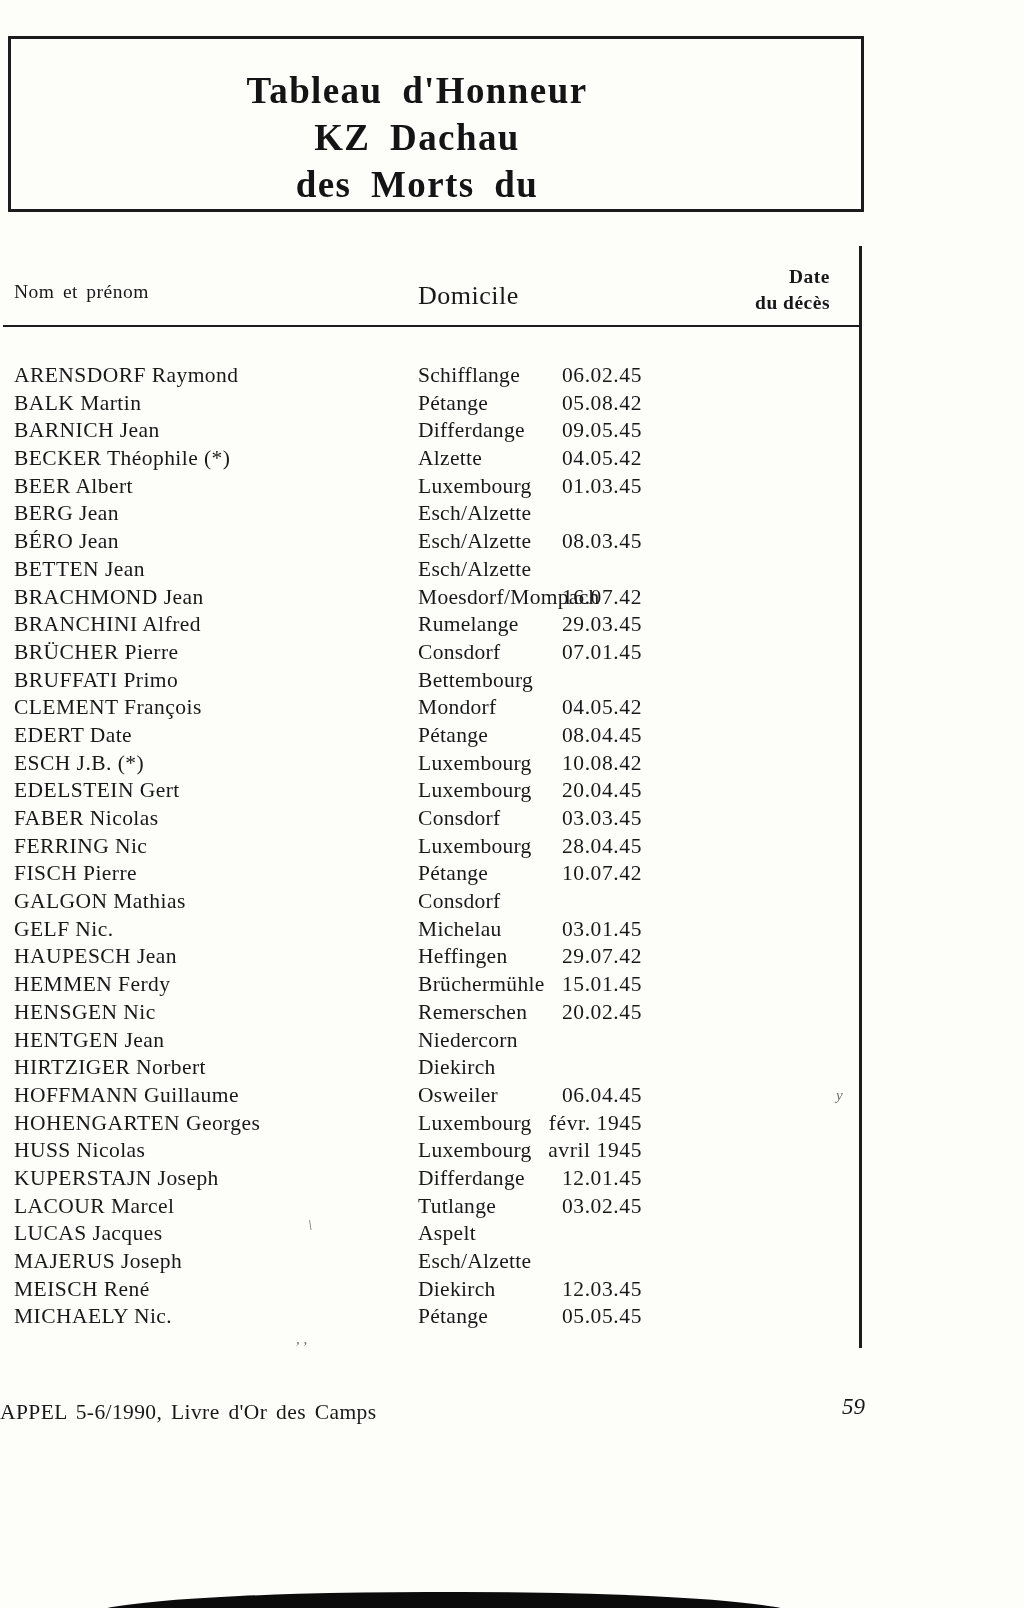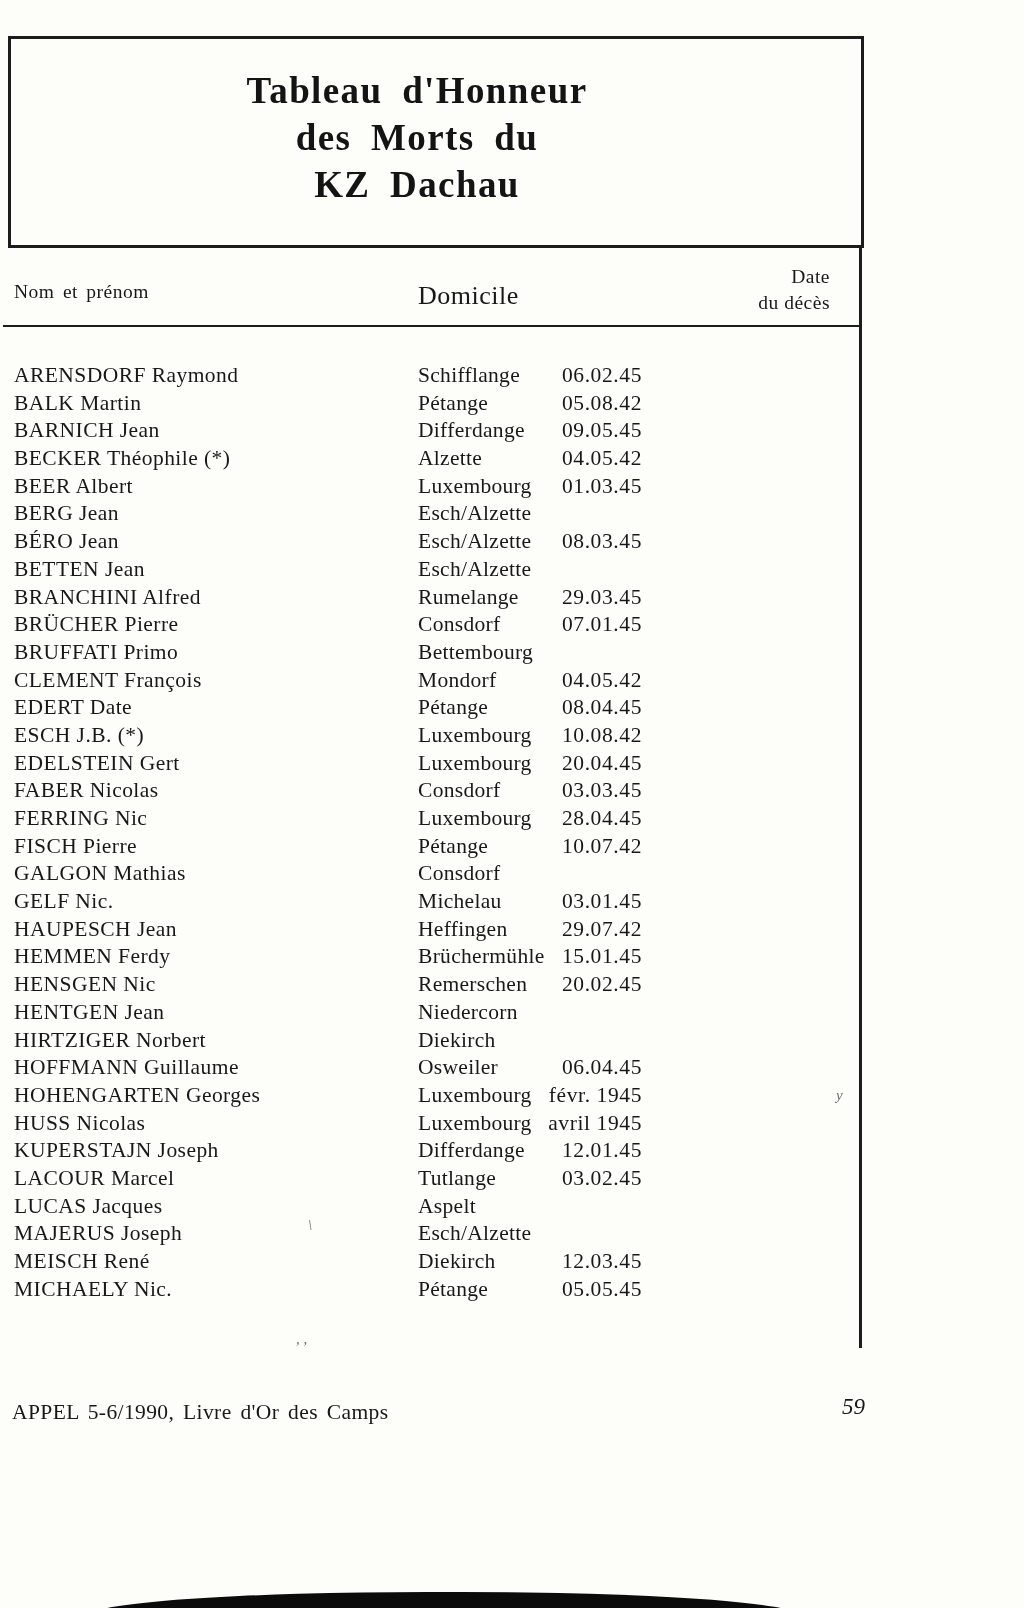--- a/index.html
+++ b/index.html
@@ -17,7 +17,7 @@
   
   .title-box {
     position: absolute; left: 8px; top: 36px;
-    width: 856px; height: 212px;
+    width: 856px; height: 176px;
     border: 3px solid #1c1c1c;
     padding-left: 16px;
   }

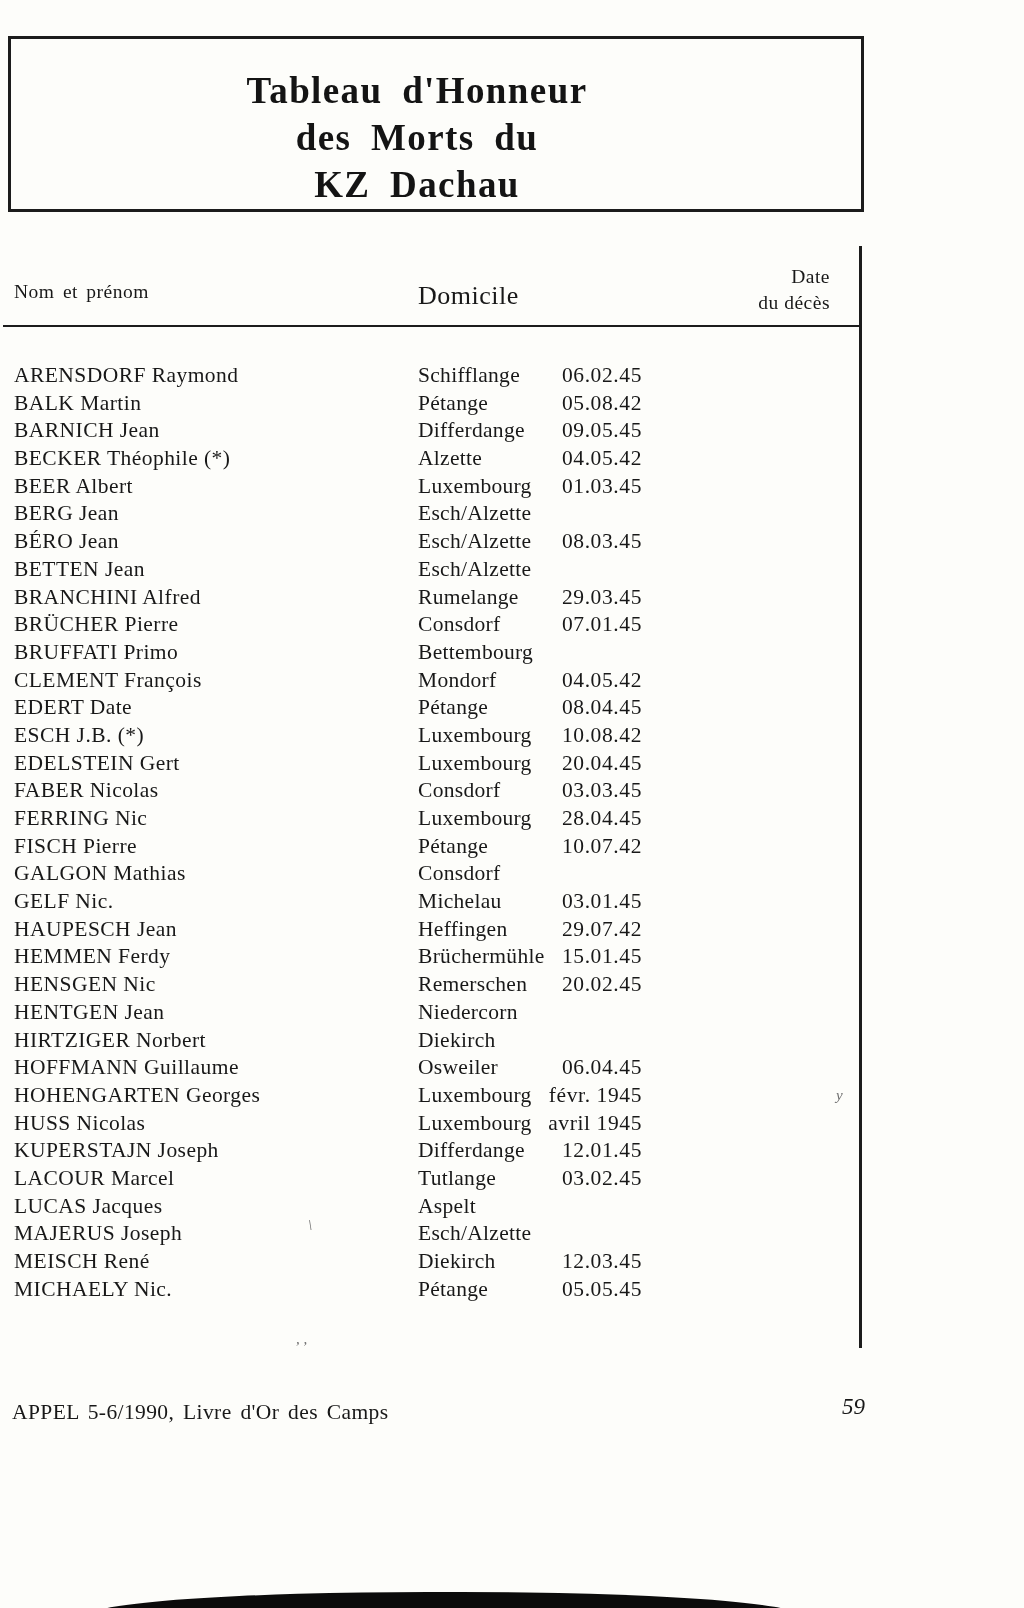--- a/index.html
+++ b/index.html
@@ -74,8 +74,8 @@
   <div class="title-box">
     <div class="title">
       <div>Tableau d'Honneur</div>
+      <div>KZ Dachau</div>
       <div>des Morts du</div>
-      <div>KZ Dachau</div>
     </div>
   </div>
 

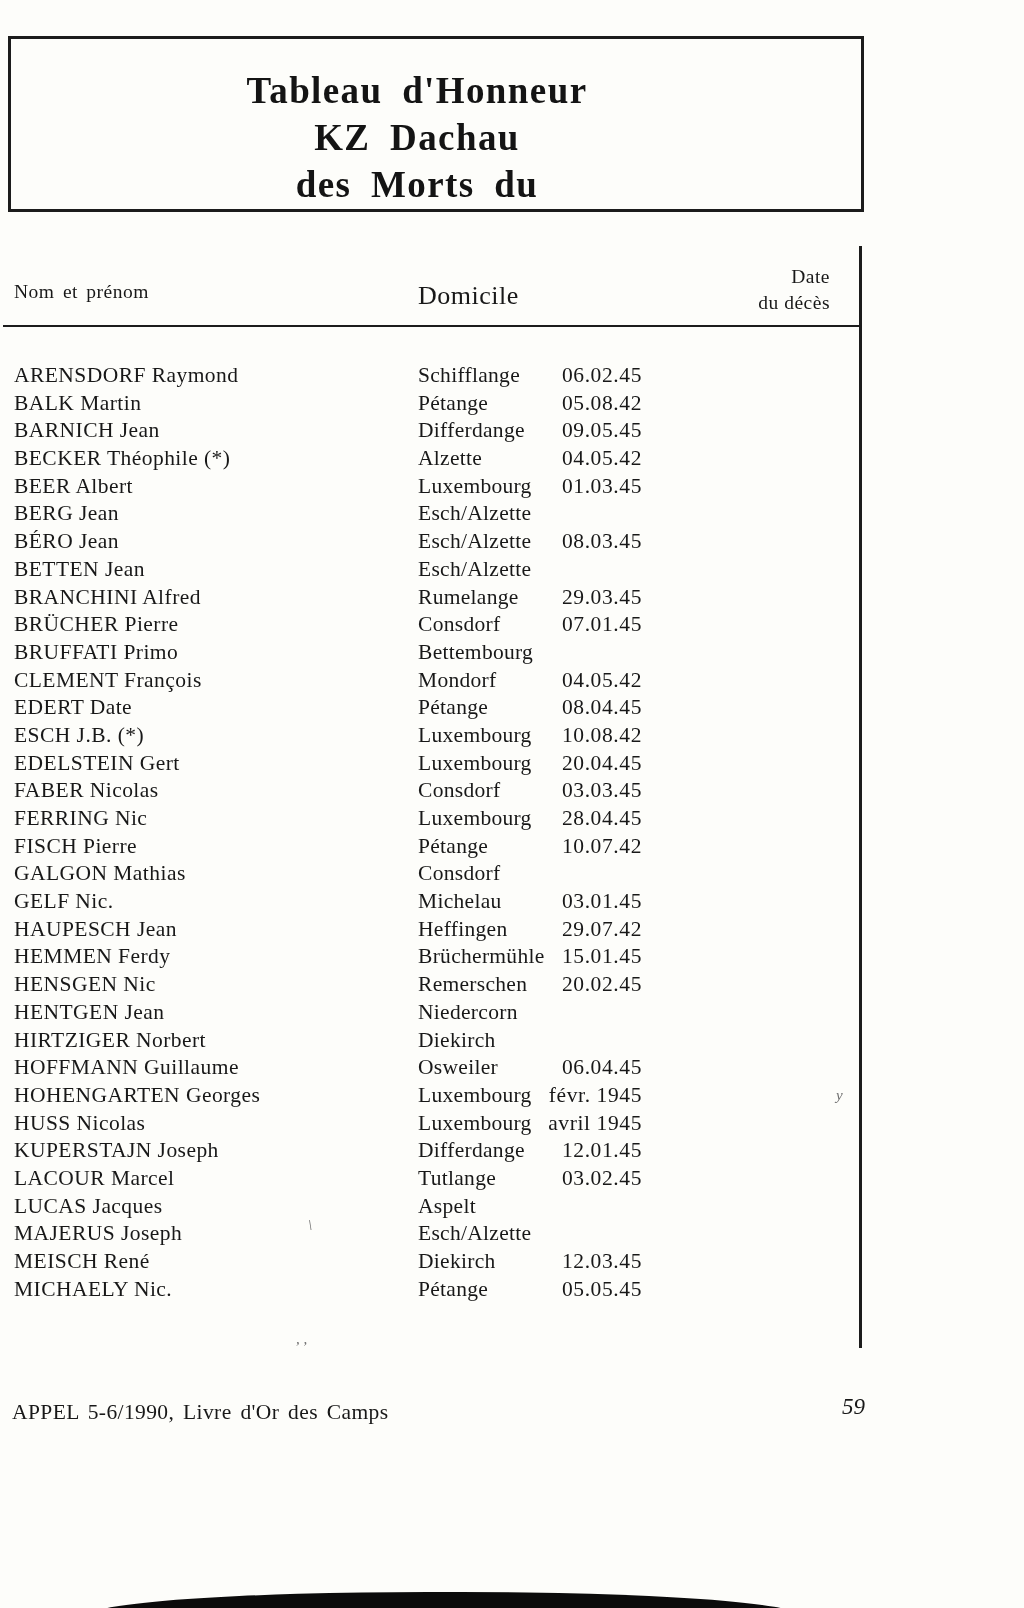--- a/index.html
+++ b/index.html
@@ -38,7 +38,7 @@
   .h-dom  { position: absolute; left: 418px; top: 281px; font-size: 26px; letter-spacing: .5px; }
   .h-date {
     position: absolute; left: 690px; top: 264px; width: 140px;
-    text-align: right; font-size: 19.5px; line-height: 26px; letter-spacing: .5px;
+    text-align: right; font-size: 19.5px; line-height: 26px; letter-spacing: .5px; font-weight: bold;
   }
 
   

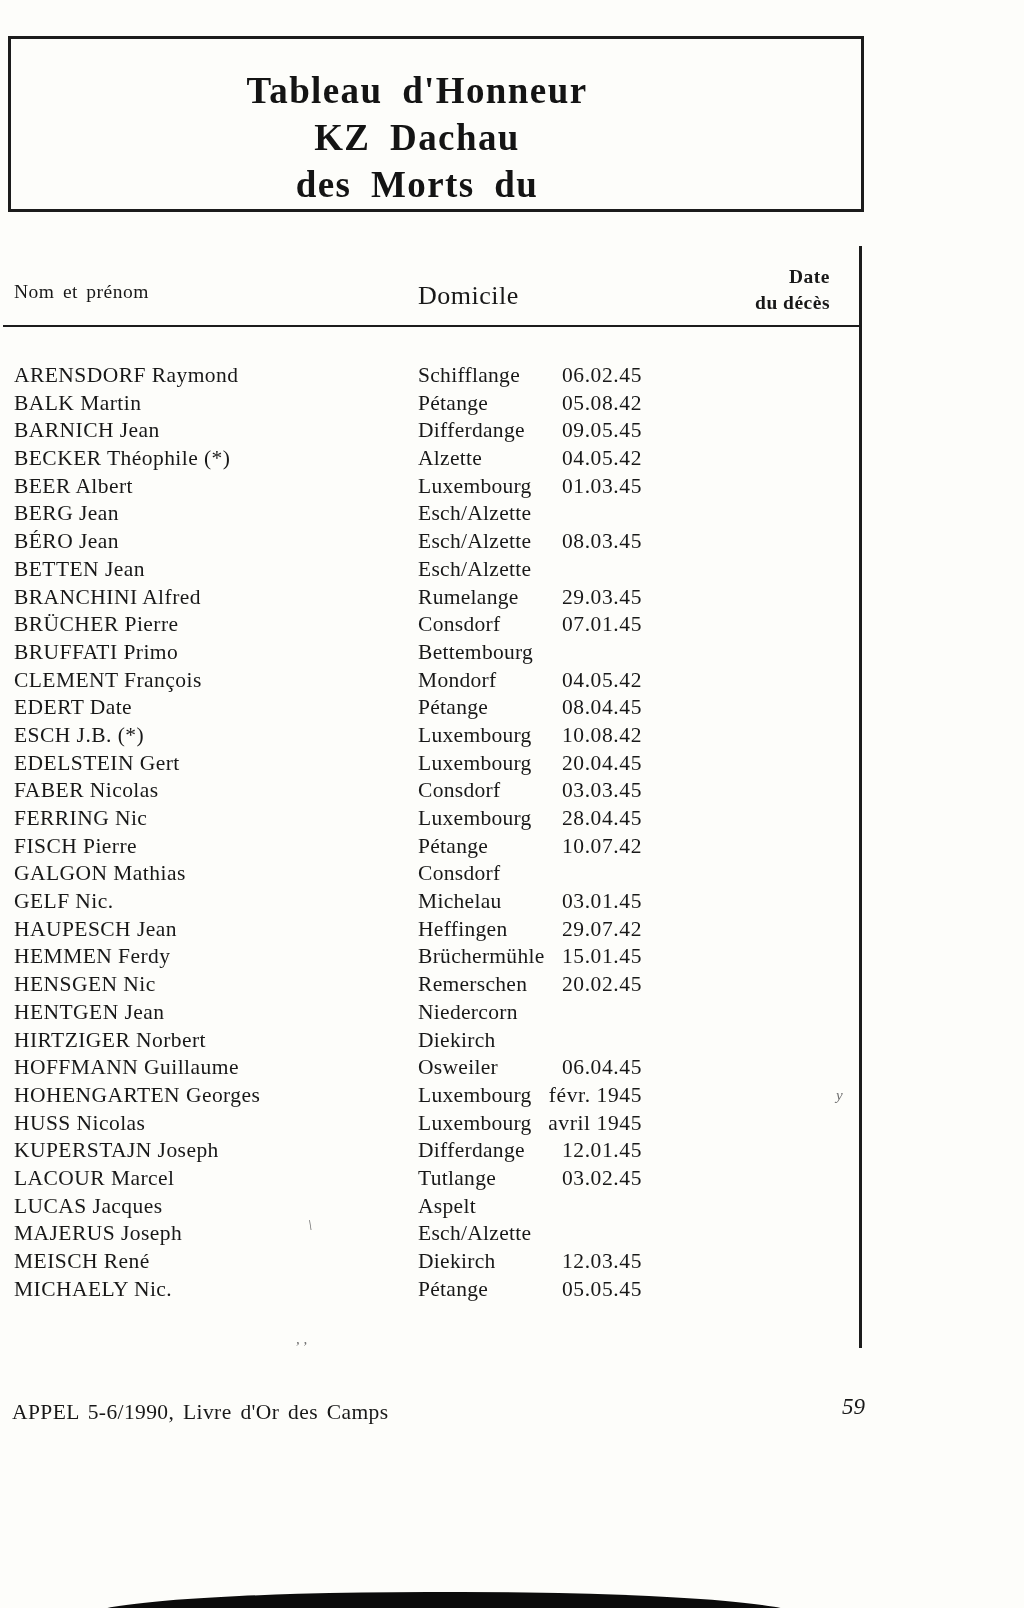--- a/index.html
+++ b/index.html
@@ -129,6 +129,11 @@
         <span class="c-dom">Esch/Alzette</span>
       </div>
       <div class="row">
+        <span class="c-name">BRACHMOND Jean</span>
+        <span class="c-dom">Moesdorf/Mompach</span>
+        <span class="c-date">16.07.42</span>
+      </div>
+      <div class="row">
         <span class="c-name">BRANCHINI Alfred</span>
         <span class="c-dom">Rumelange</span>
         <span class="c-date">29.03.45</span>

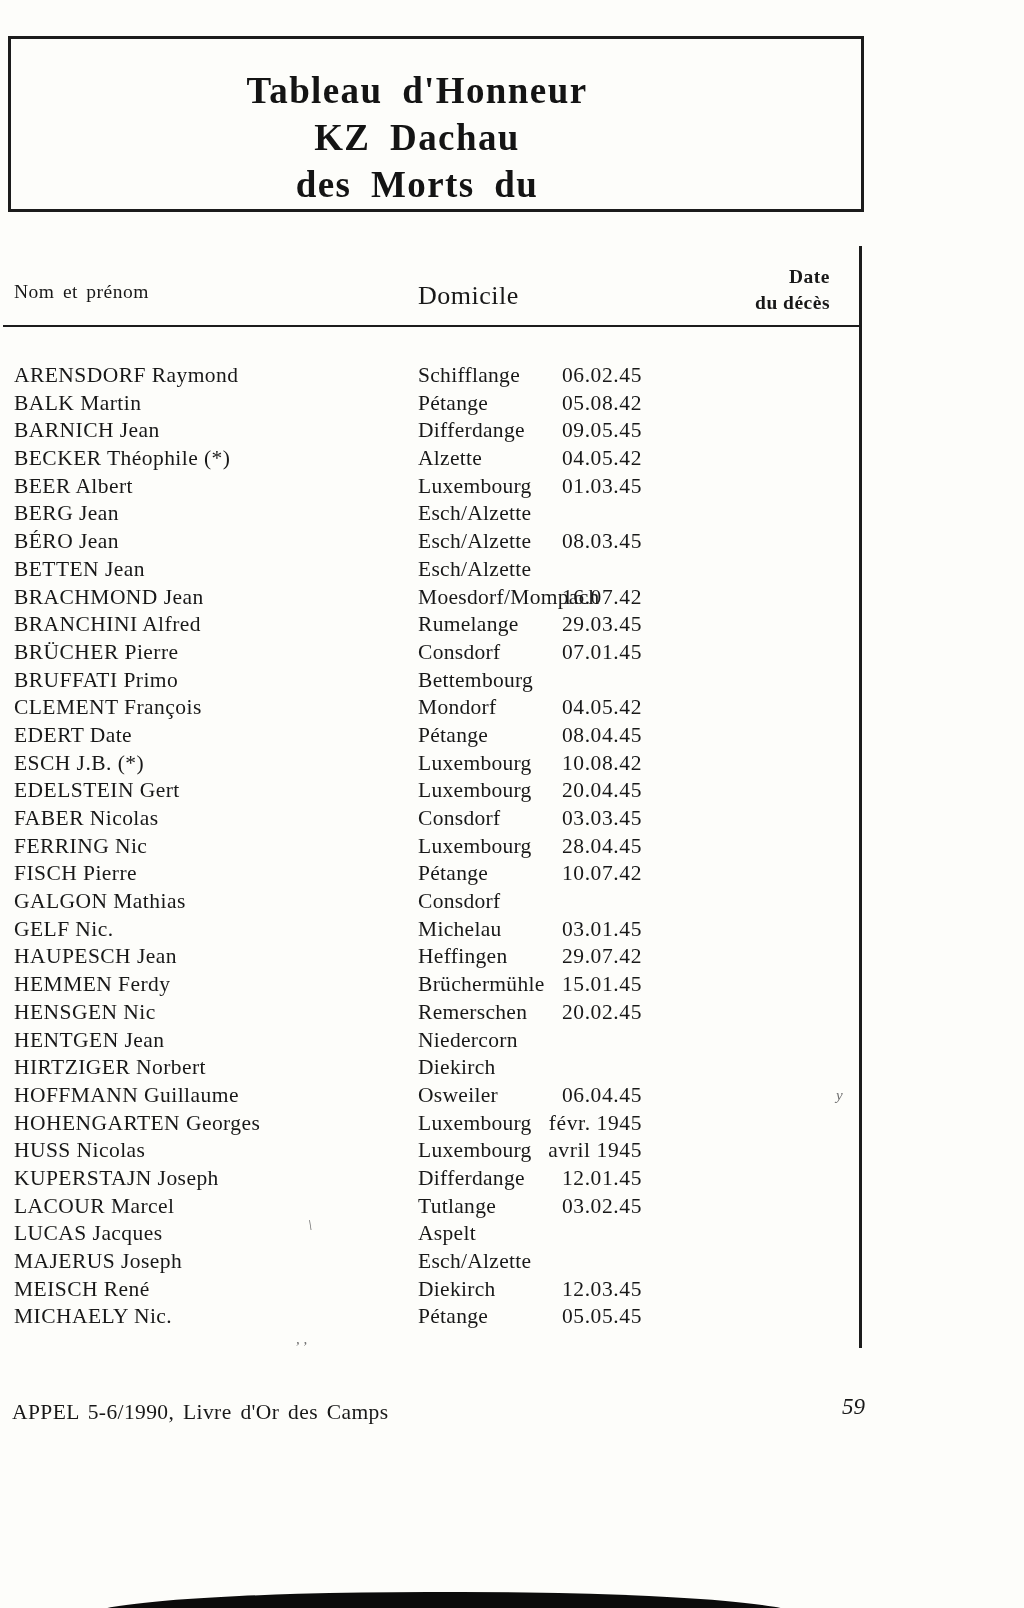--- a/index.html
+++ b/index.html
@@ -54,7 +54,7 @@
   .c-date { position: absolute; right: 194px; letter-spacing: .6px; white-space: nowrap; }
 
   
-  .footer-src  { position: absolute; left: 0px; top: 1400px; font-size: 21.5px; letter-spacing: .4px; word-spacing: 3px; white-space: nowrap; padding-left: 12px; }
+  .footer-src  { position: absolute; left: 0px; top: 1400px; font-size: 21.5px; letter-spacing: .4px; word-spacing: 3px; white-space: nowrap; }
   .footer-page { position: absolute; left: 842px; top: 1394px; font-size: 23px; font-style: italic; }
 
   

